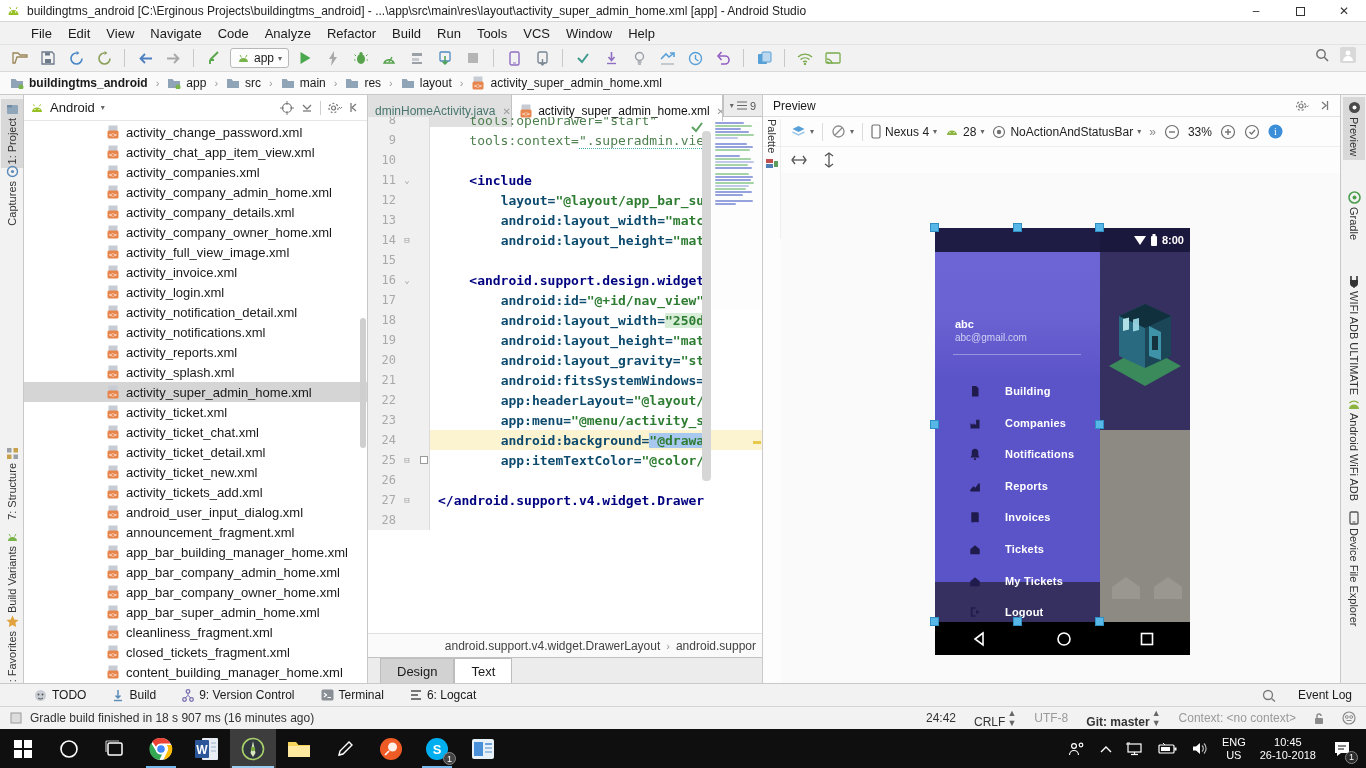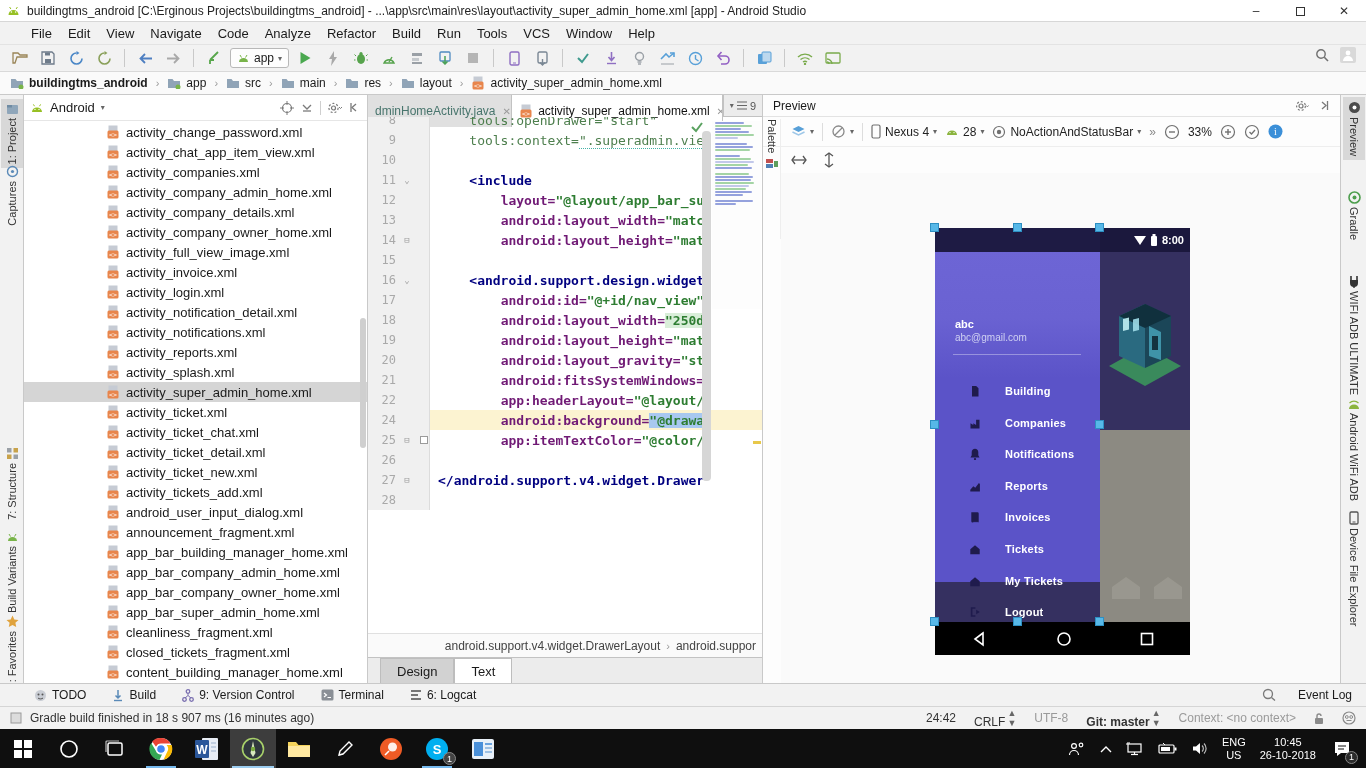--- a/index.html
+++ b/index.html
@@ -62,7 +62,7 @@
   .gut .swatch{width:8px;height:8px;border:1px solid #9a9a9a;background:#fff;display:inline-block;margin-left:2px}
   .ctext{padding-left:8px;white-space:pre}
   .tk-tag{color:#000080;font-weight:bold}
-  .tk-attr{color:#701a75;font-weight:bold}
+  .tk-attr{color:#0c4a6e;font-weight:bold}
   .tk-val{color:#2e7d32;font-weight:bold}
   .tk-valhl{color:#2e7d32;font-weight:bold;background:#d9eed9}
   .tk-sel{color:#2e7d32;font-weight:bold;background:#a8c8f0}

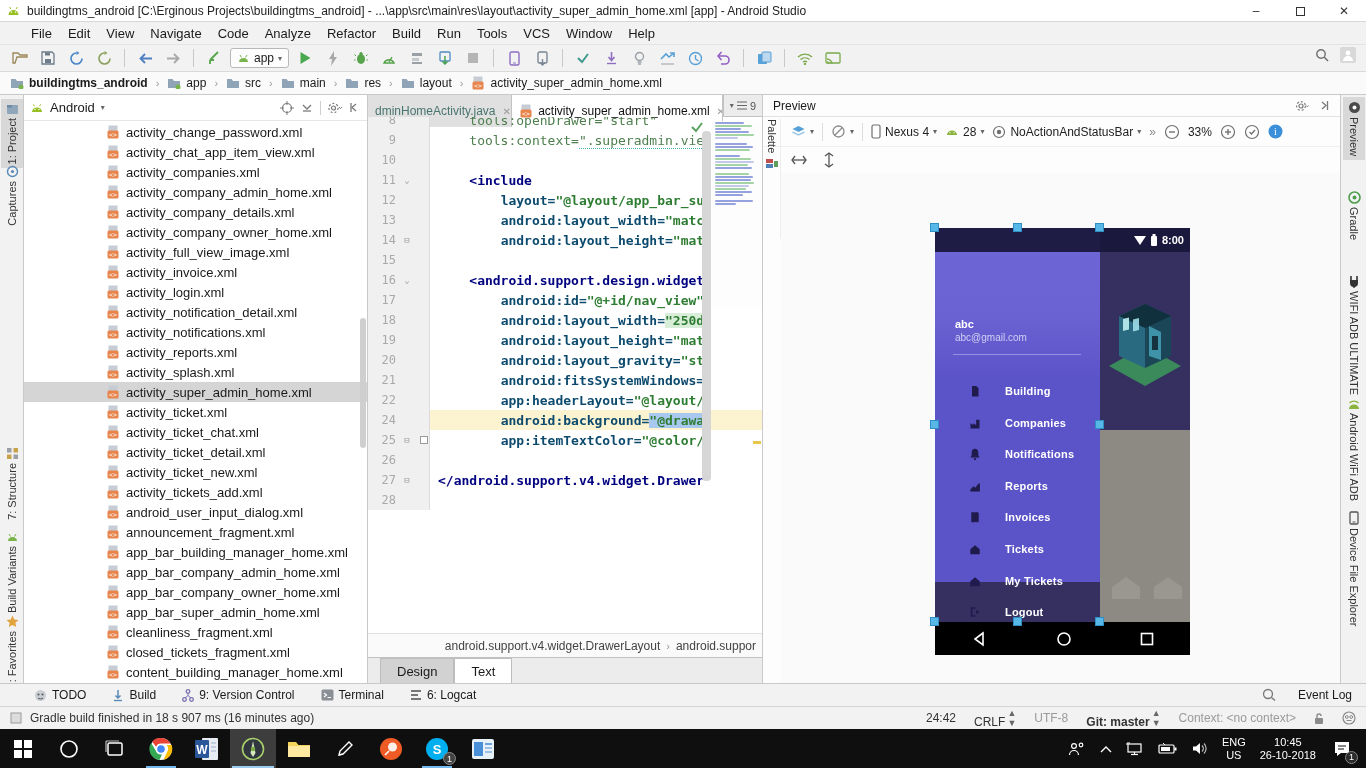--- a/index.html
+++ b/index.html
@@ -927,6 +927,13 @@
           </span>
     <span class="ctext">        <span class="tk-attr">app:headerLayout=</span><span class="tk-val">"@layout/</span></span>
         </div>
+        <div class="cline">
+    <span class="gut">
+            <span class="num">23</span>
+            <span class="fold"></span>
+          </span>
+    <span class="ctext">        <span class="tk-attr">app:menu=</span><span class="tk-val">"@menu/activity_s</span></span>
+        </div>
         <div class="cline cur">
     <span class="gut">
             <span class="num">24</span>

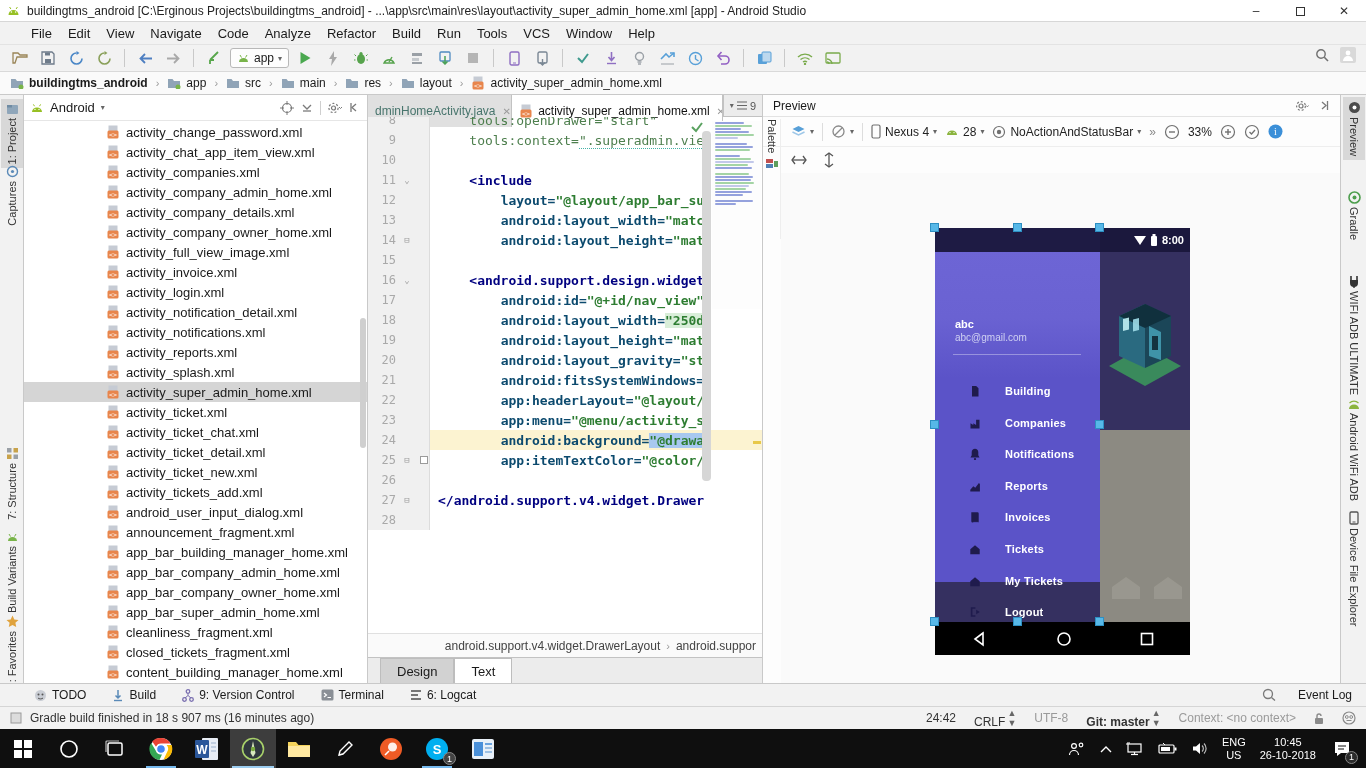--- a/index.html
+++ b/index.html
@@ -104,7 +104,7 @@
   
   #toolwin{left:0;top:683px;width:1366px;height:23px;background:#f2f2f2;border-top:1px solid #c9c9c9;display:flex;align-items:center;padding-left:34px;gap:26px;font-size:12px}
   .twitem{display:flex;align-items:center;gap:5px}
-  #eventlog{margin-left:auto;margin-right:14px;display:flex;align-items:flex-start;gap:22px}
+  #eventlog{margin-left:auto;margin-right:14px;display:flex;align-items:center;gap:22px}
   
   #statusbar{left:0;top:706px;width:1366px;height:23px;background:#f2f2f2;border-top:1px solid #d5d5d5;display:flex;align-items:center;padding:0 10px;font-size:12px;color:#333}
   #statusbar .msg{margin-left:8px}

